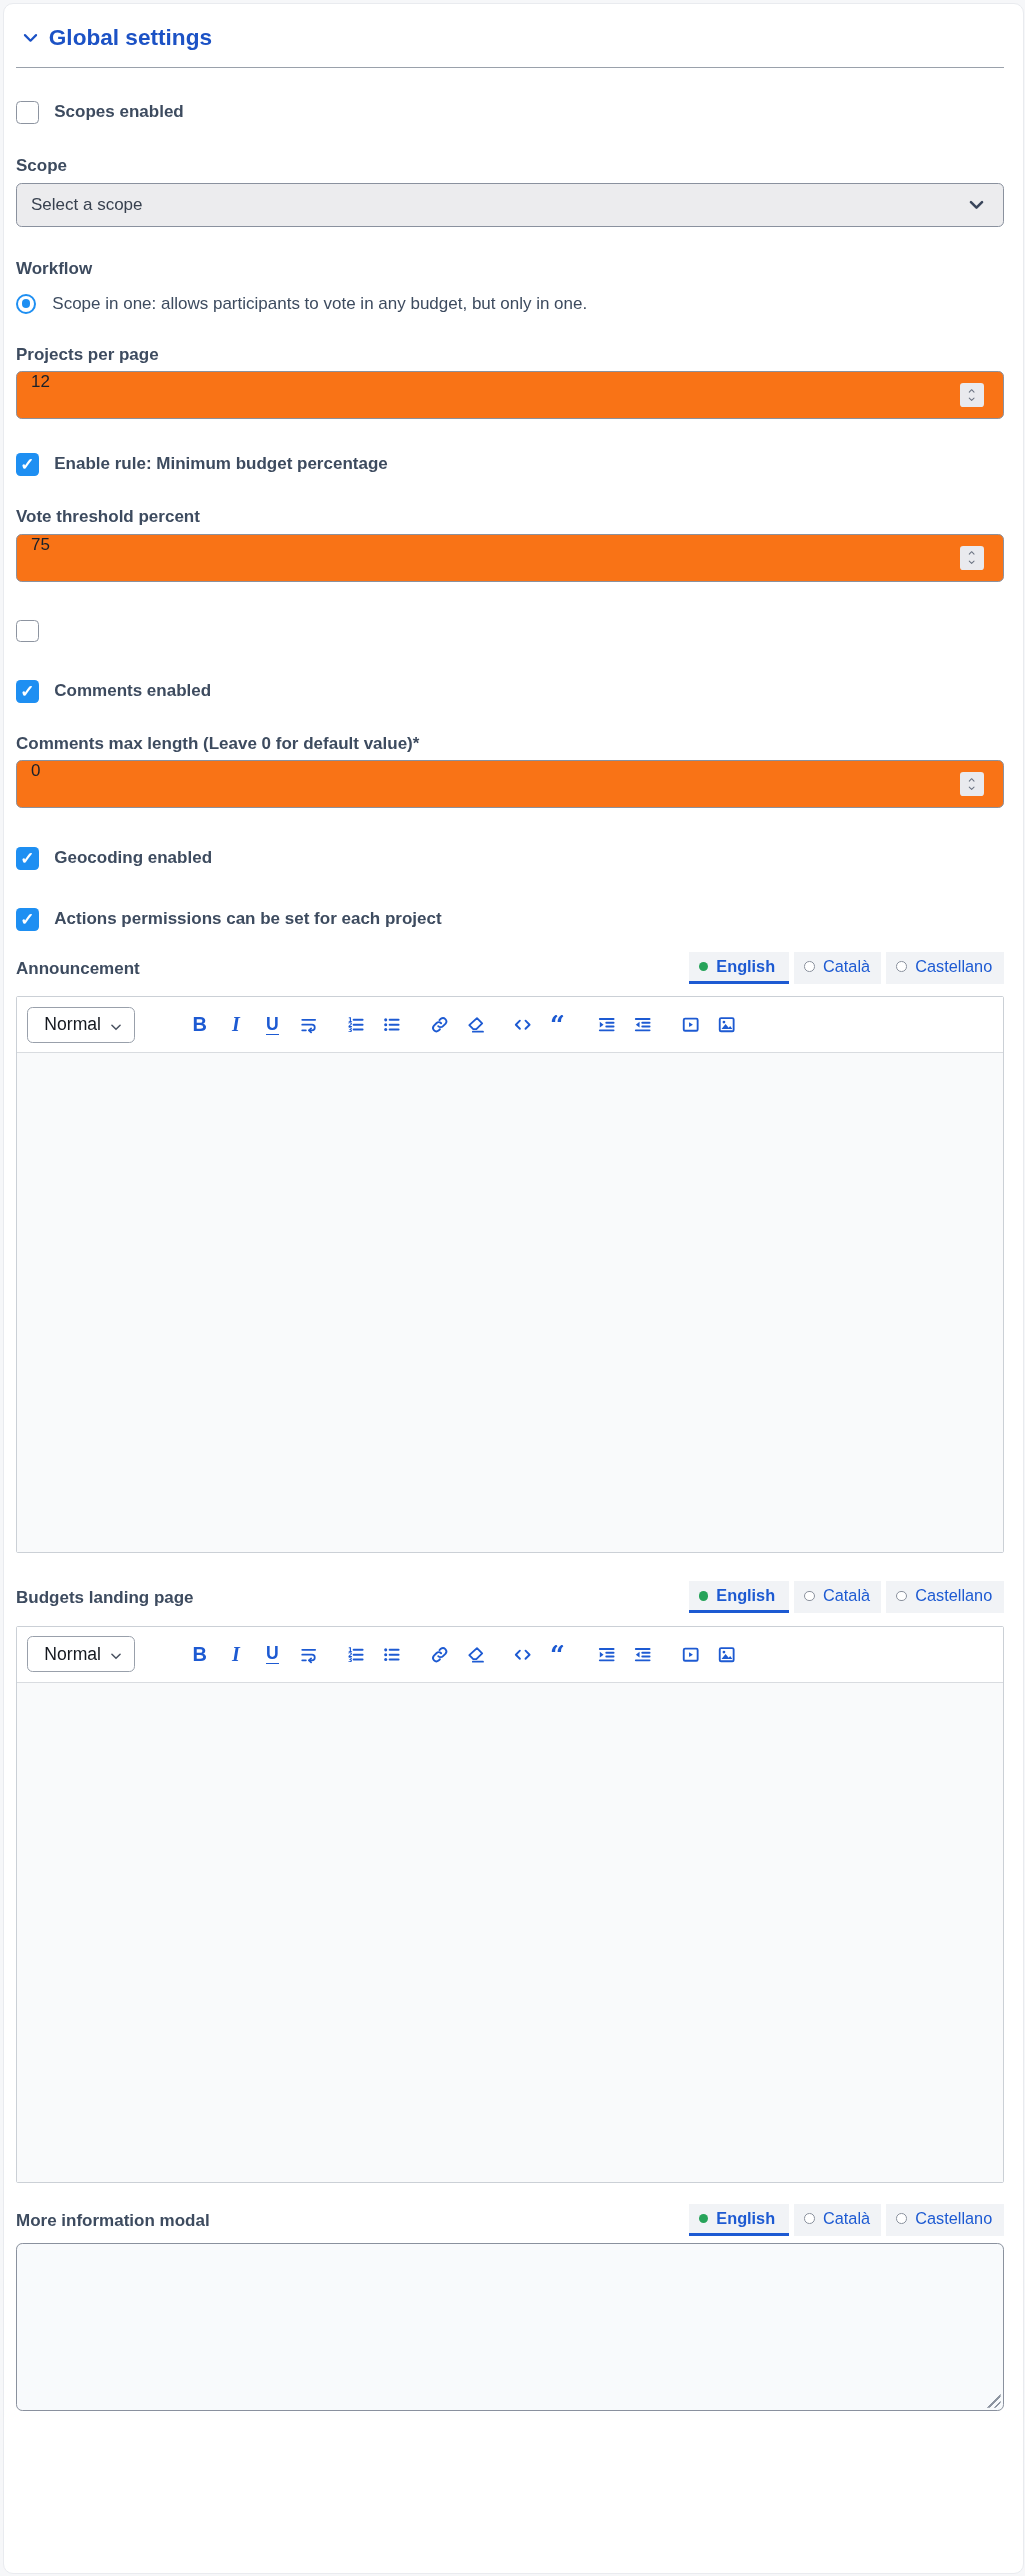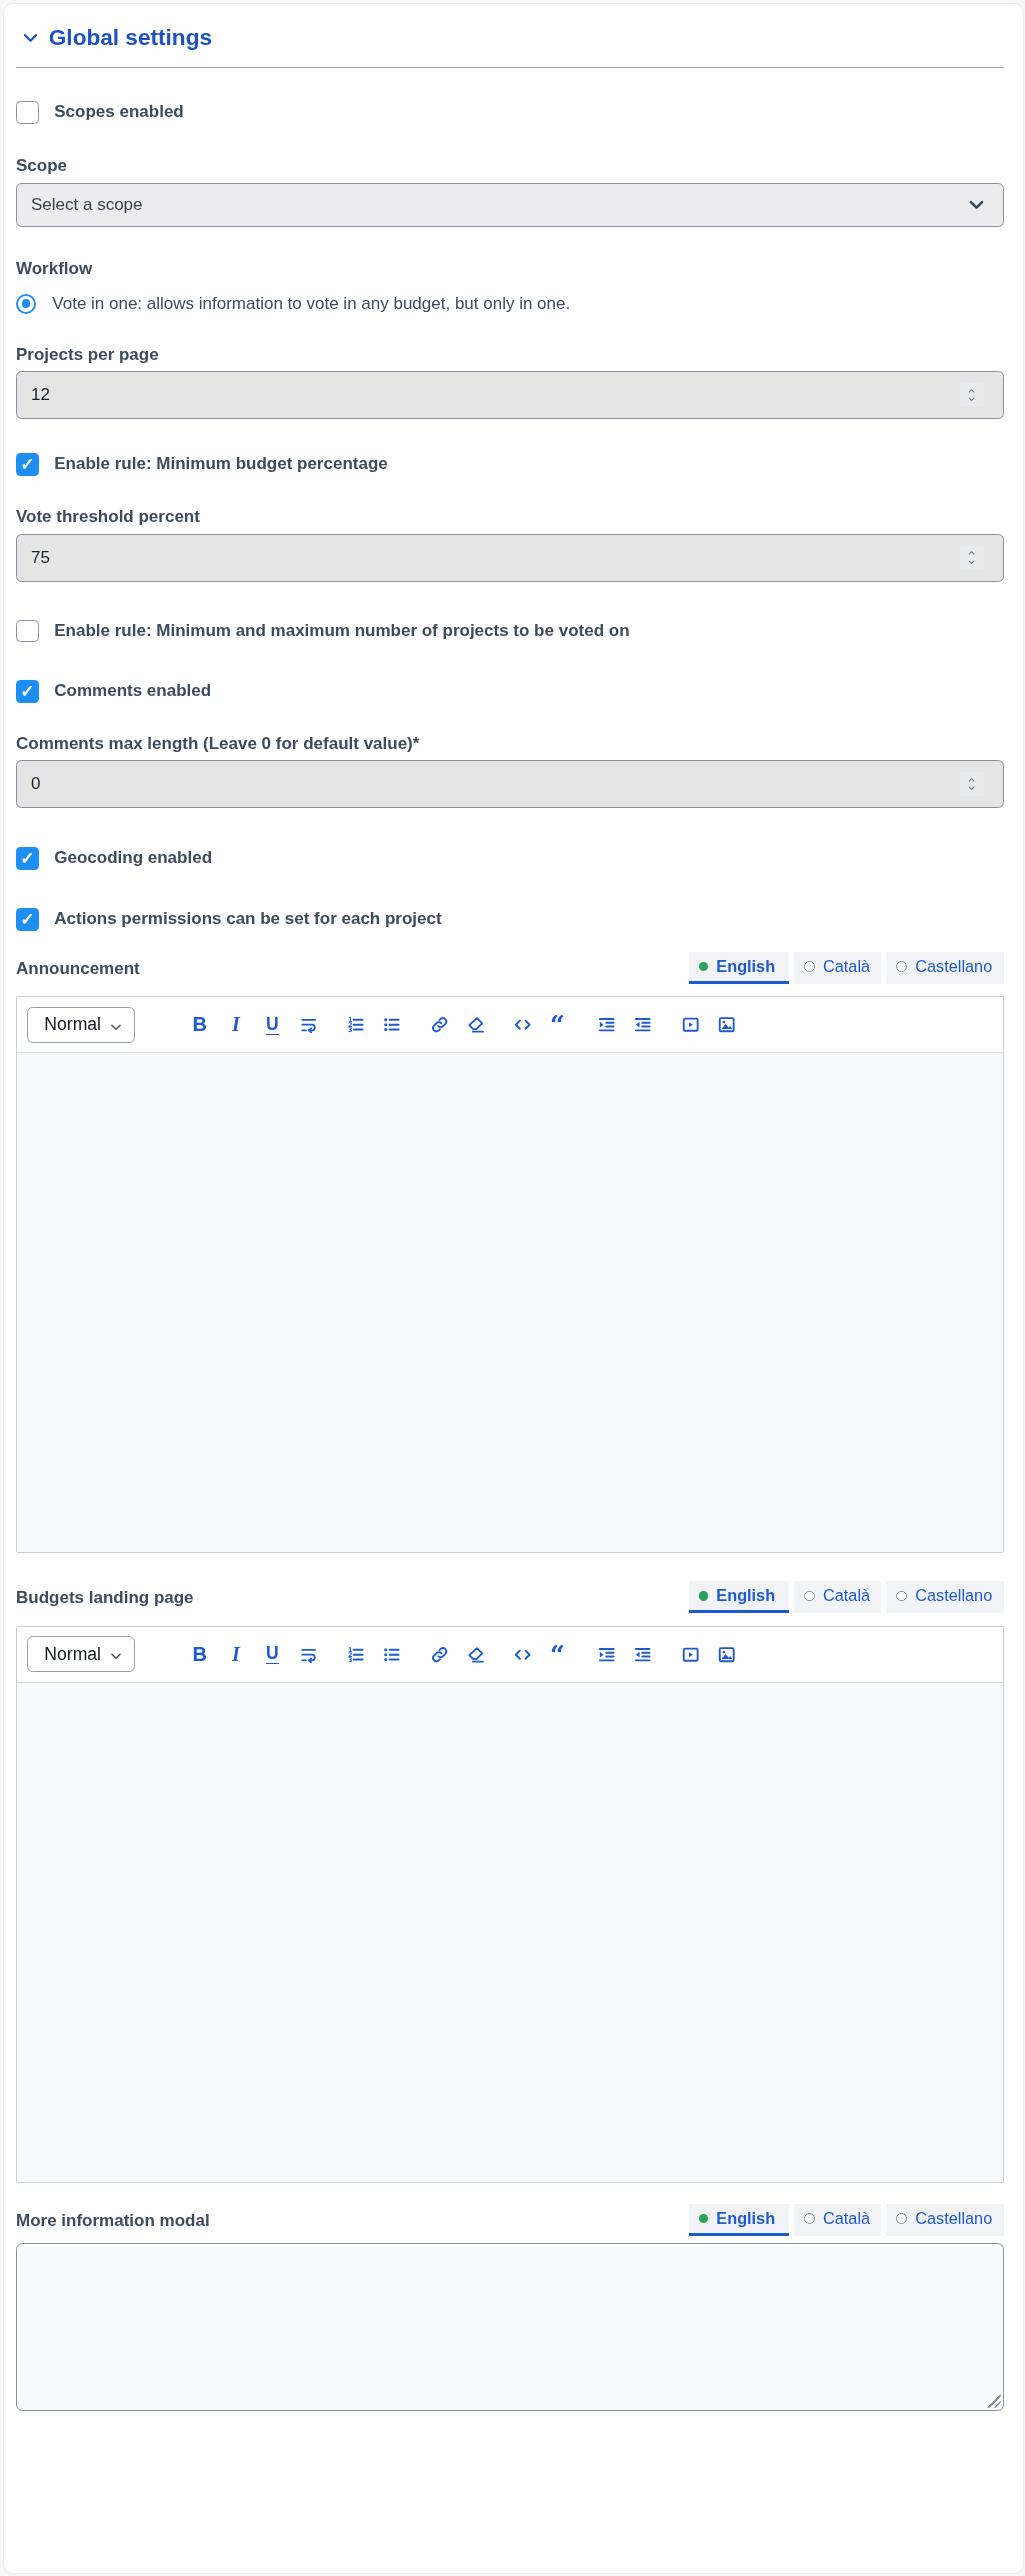--- a/index.html
+++ b/index.html
@@ -173,7 +173,7 @@
   <div class="field-label mt-workflow">Workflow</div>
   <div class="radio-row mt-radio1">
     <span class="radio selected"></span>
-    <span class="radio-label">Vote in one: allows information to vote in any budget, but only in one.</span>
+    <span class="radio-label">Scope in one: allows participants to vote in any budget, but only in one.</span>
   </div>
 
   <div class="field-label mt-projects">Projects per page</div>

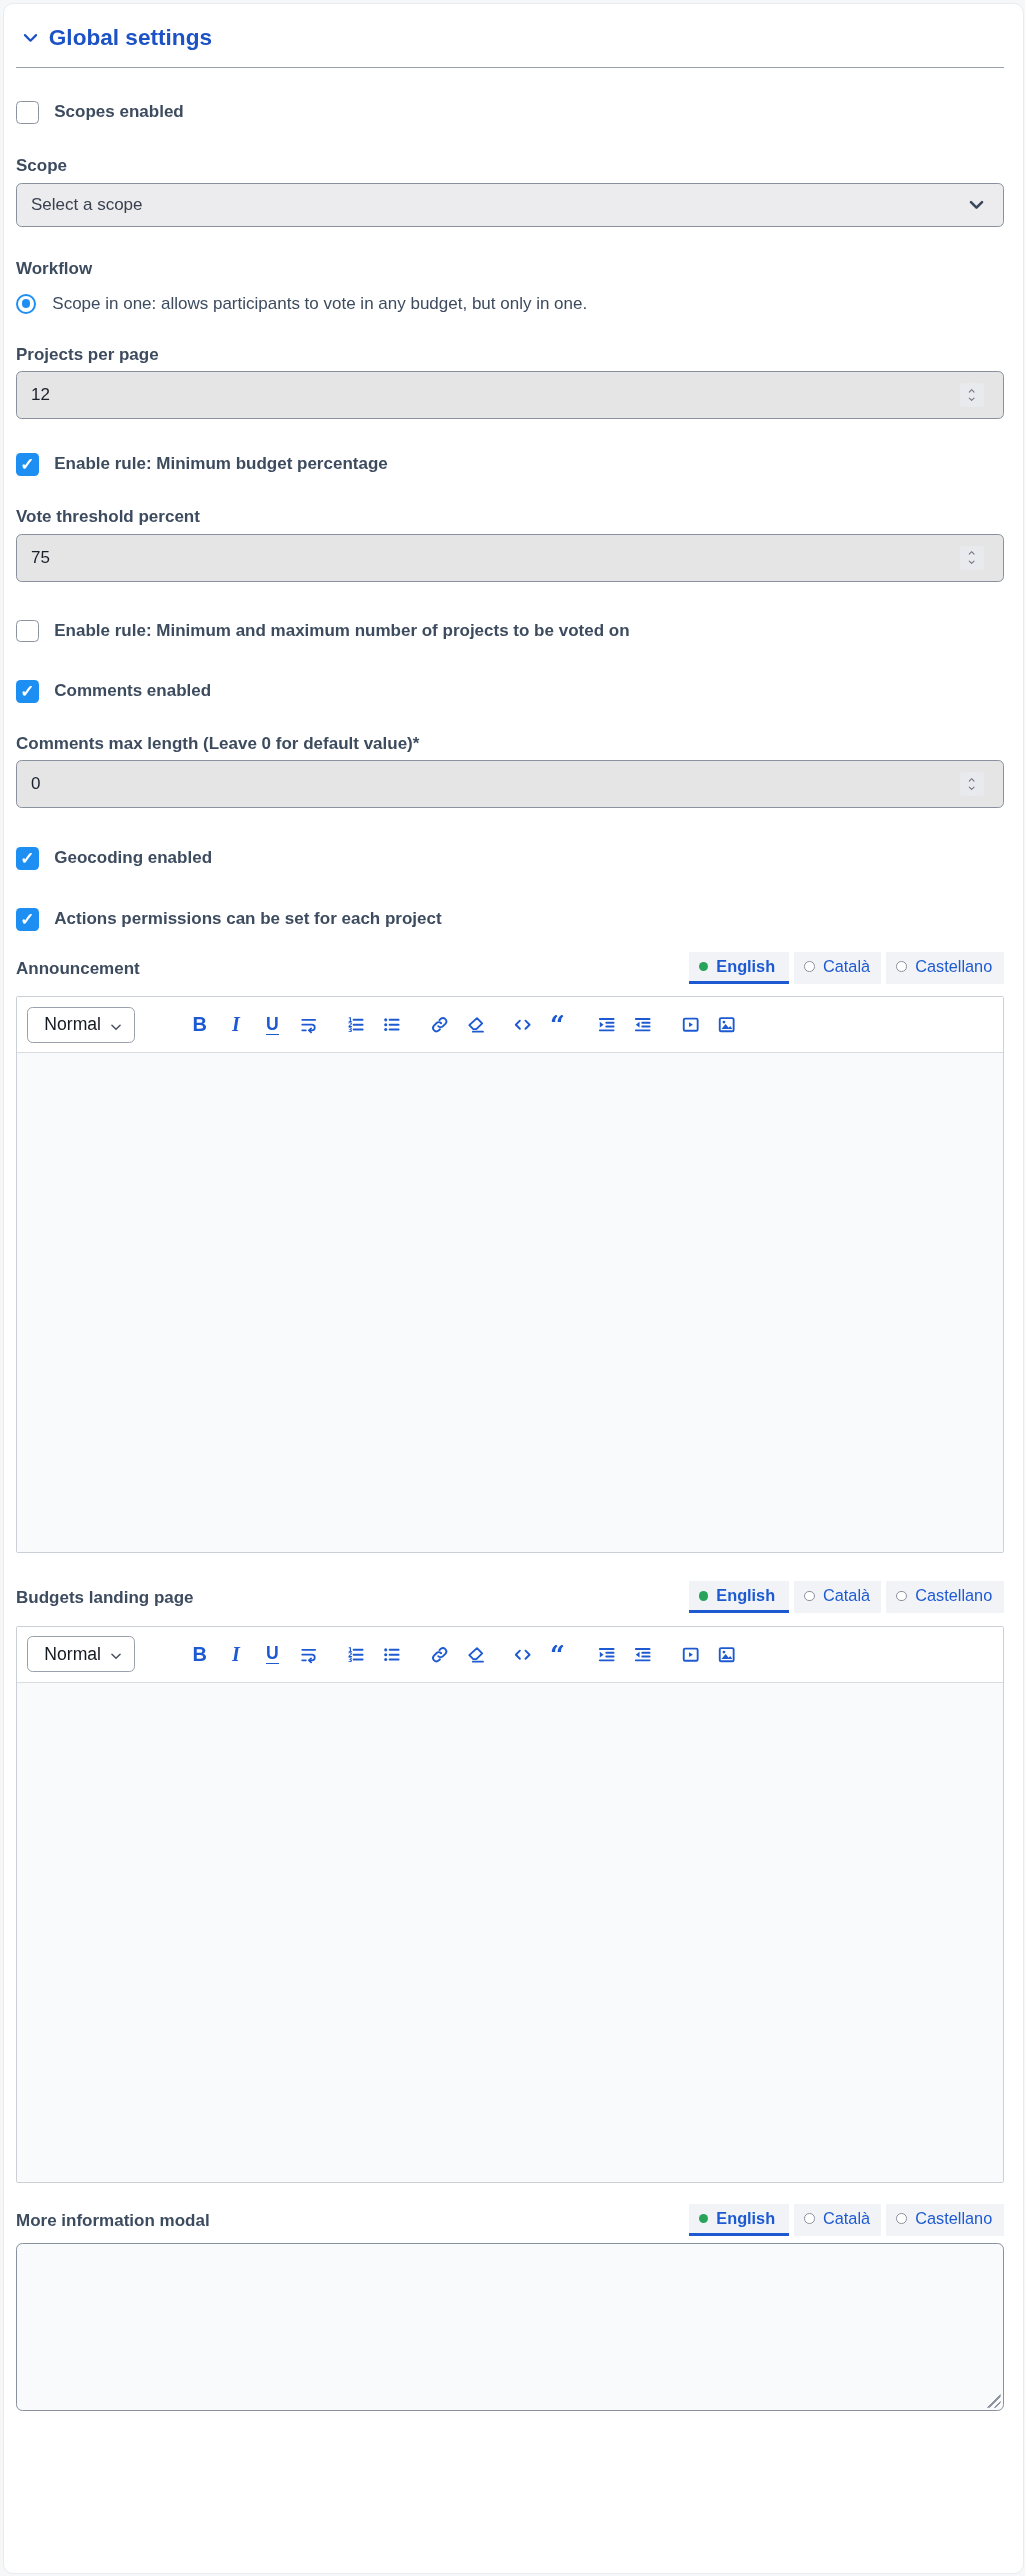--- a/index.html
+++ b/index.html
@@ -62,8 +62,8 @@
 
   .text-input {
     margin-top:6.3px; height:48px; width:100%; position:relative;
-    background:#e5e5e5; border:1.3px solid #8a919e; border-radius:5.6px;
-    display:flex; align-items:center;
+    background:#f97316; border:1.3px solid #8a919e; border-radius:5.6px;
+    display:flex; align-items:flex-start;
     padding:0 50px 0 14px;
     font-size:17px; color:#18202b;
   }

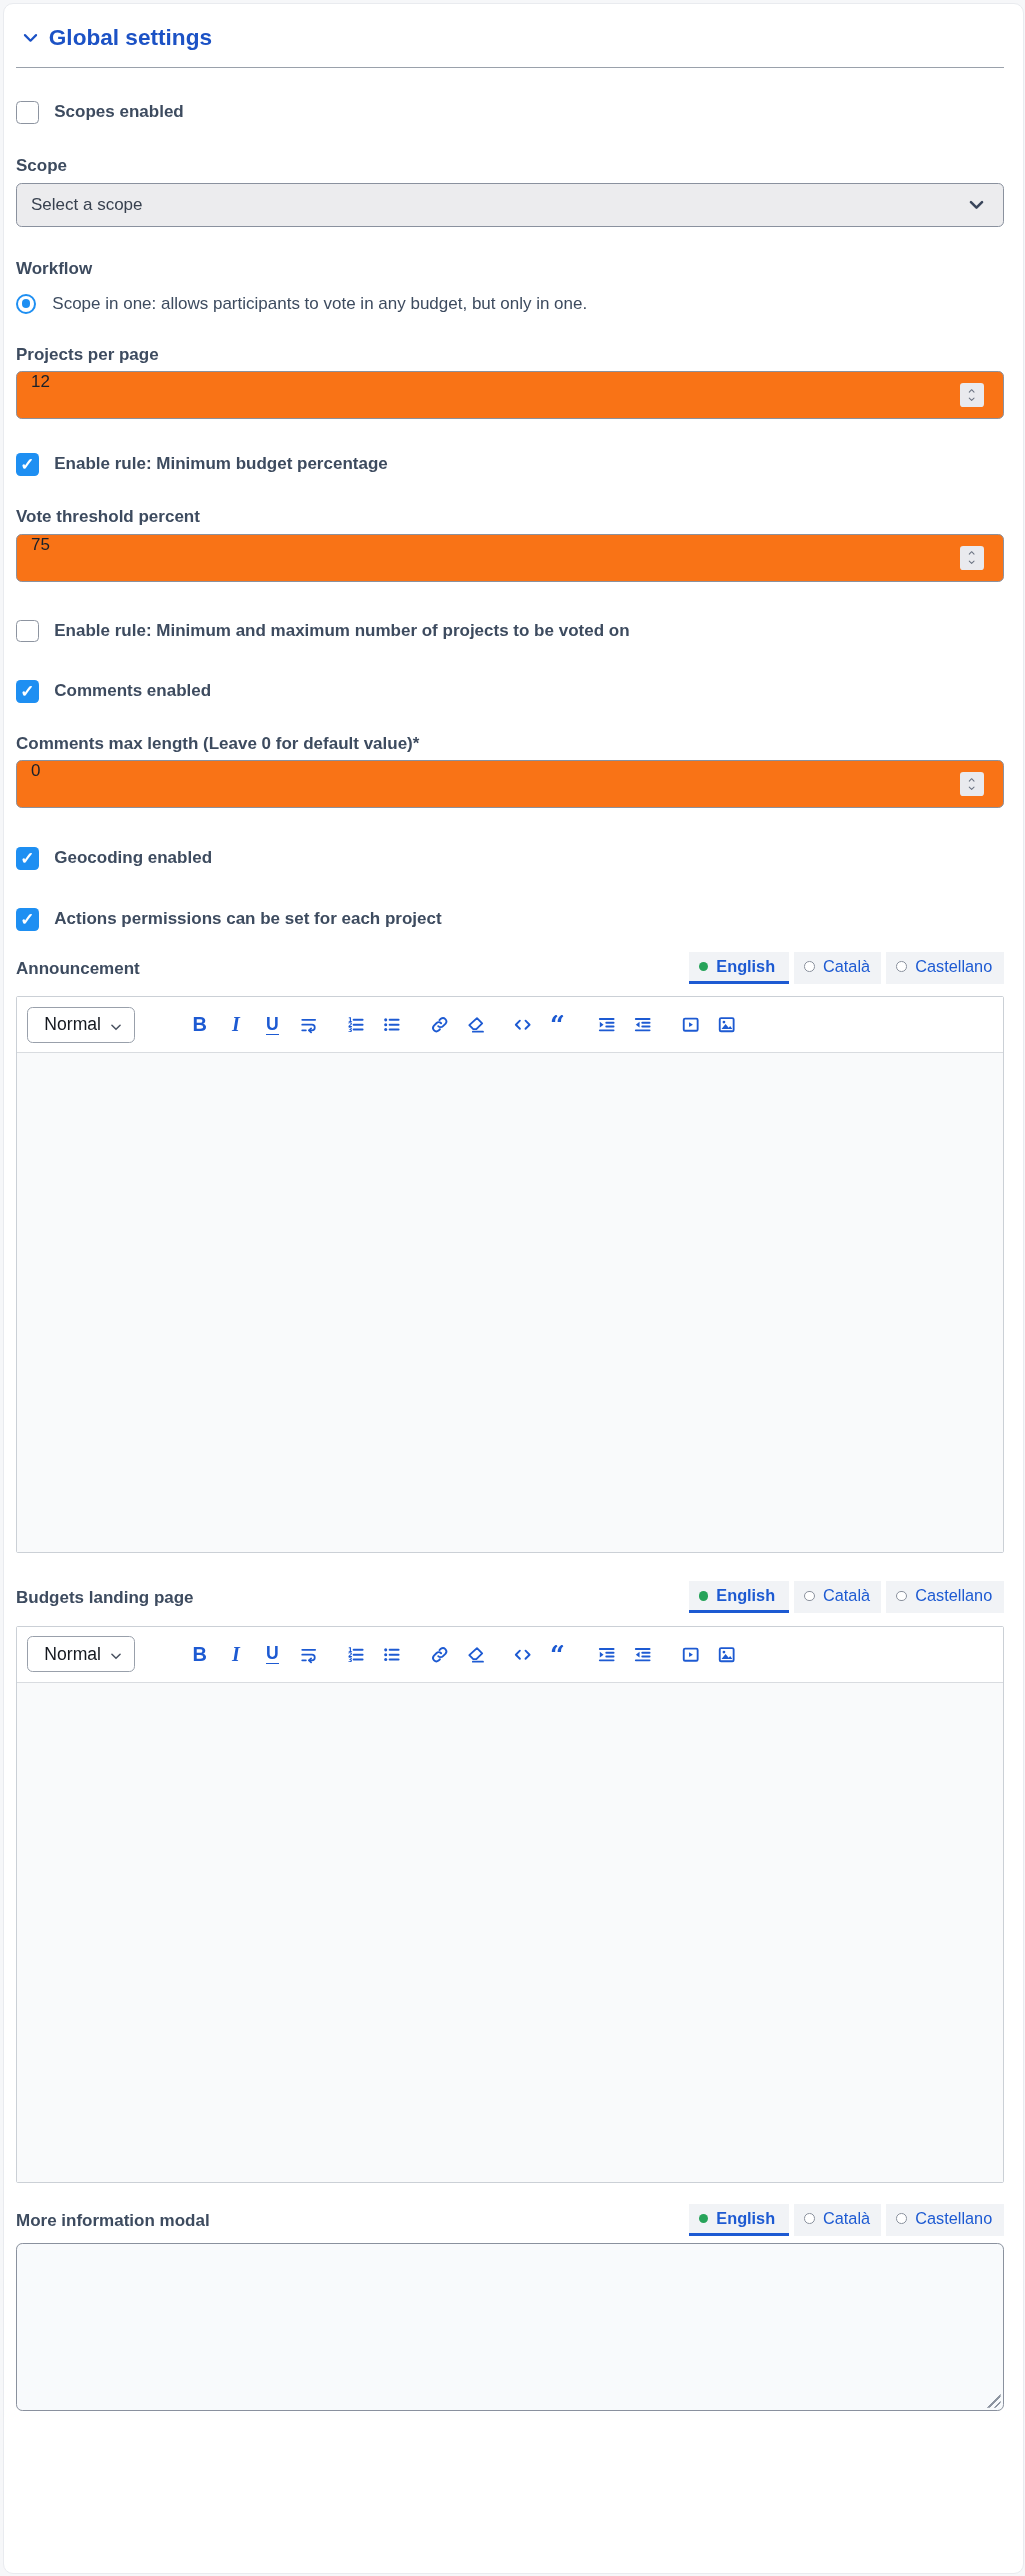--- a/index.html
+++ b/index.html
@@ -210,7 +210,6 @@
 
   <div class="cb-row mt-ruleminmax">
     <span class="checkbox"></span>
-    <span class="field-label">Enable rule: Minimum and maximum number of projects to be voted on</span>
   </div>
 
   <div class="cb-row mt-comments">

